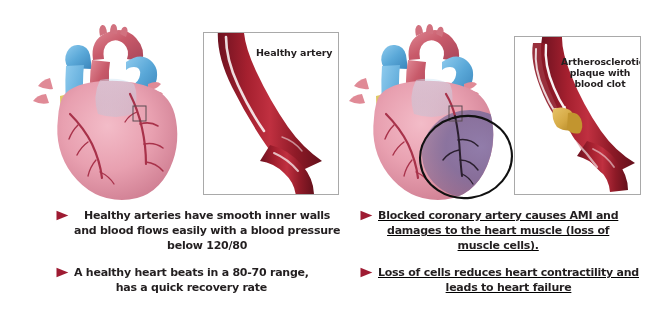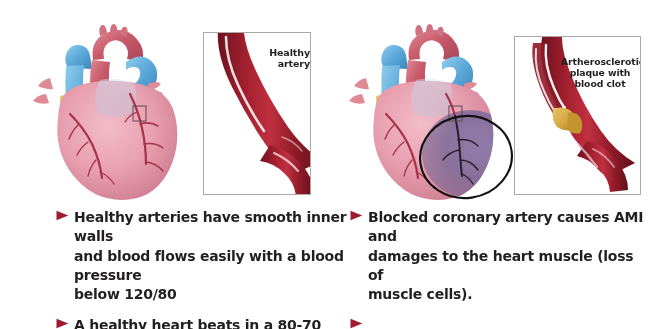--- a/index.html
+++ b/index.html
@@ -31,7 +31,7 @@
     box-sizing:border-box;
     overflow:hidden;
   }
-  .inset-left{left:203px;top:32px;width:108px;height:163px;text-align:right;}
+  .inset-left{left:203px;top:32px;width:136px;height:163px;text-align:right;}
   .inset-right{left:182px;top:36px;width:127px;height:159px;}
   .inset svg{display:block;position:absolute;left:0;top:0;}
 

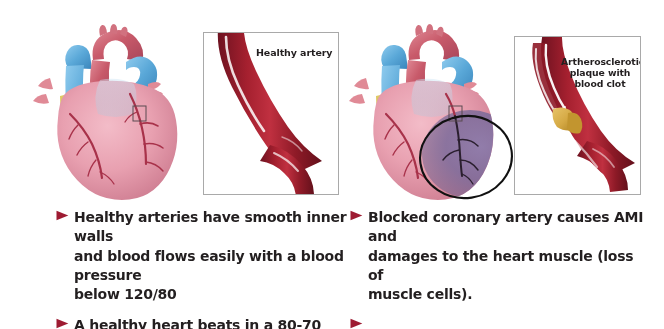--- a/index.html
+++ b/index.html
@@ -78,12 +78,13 @@
   .bullet-marker svg{display:block;}
   .bullet-text{
     font-family:"DejaVu Sans", sans-serif;
-    font-size:14px;
+    font-size:11px;
     font-weight:700;
     color:#231f20;
     line-height:1.38;
     letter-spacing:-0.25px;
     white-space:pre-line;
+    text-align:center;
   }
 </style>
 </head>

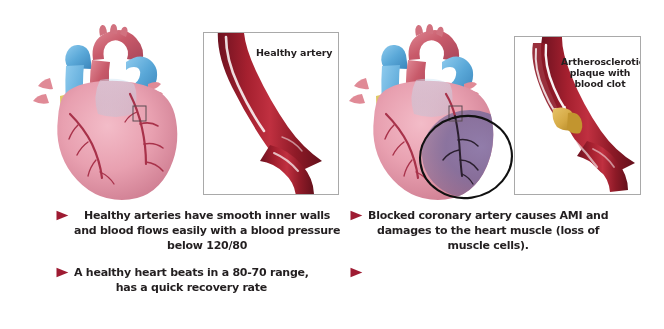--- a/index.html
+++ b/index.html
@@ -62,7 +62,7 @@
     width:300px;
   }
   .bullets-left{left:56px;}
-  .bullets-right{left:18px;}
+  .bullets-right{left:28px;text-decoration:underline;}
 
   .bullet-row{
     display:flex;

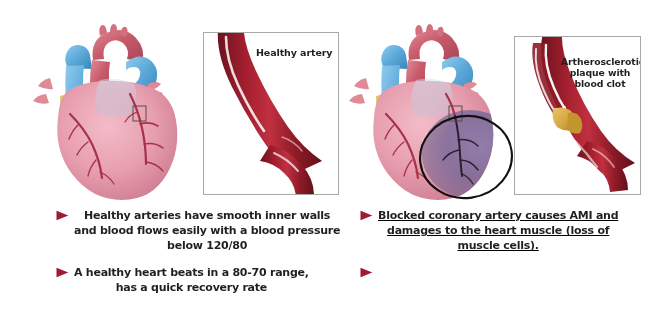--- a/index.html
+++ b/index.html
@@ -413,6 +413,8 @@
             <path d="M0.5 0.8 L12.3 5.4 L0.5 10.2 Z" fill="#9e1b32"></path>
           </svg>
         </span>
+        <span class="bullet-text">Loss of cells reduces heart contractility and
+leads to heart failure</span>
       </div>
 
     </div>

